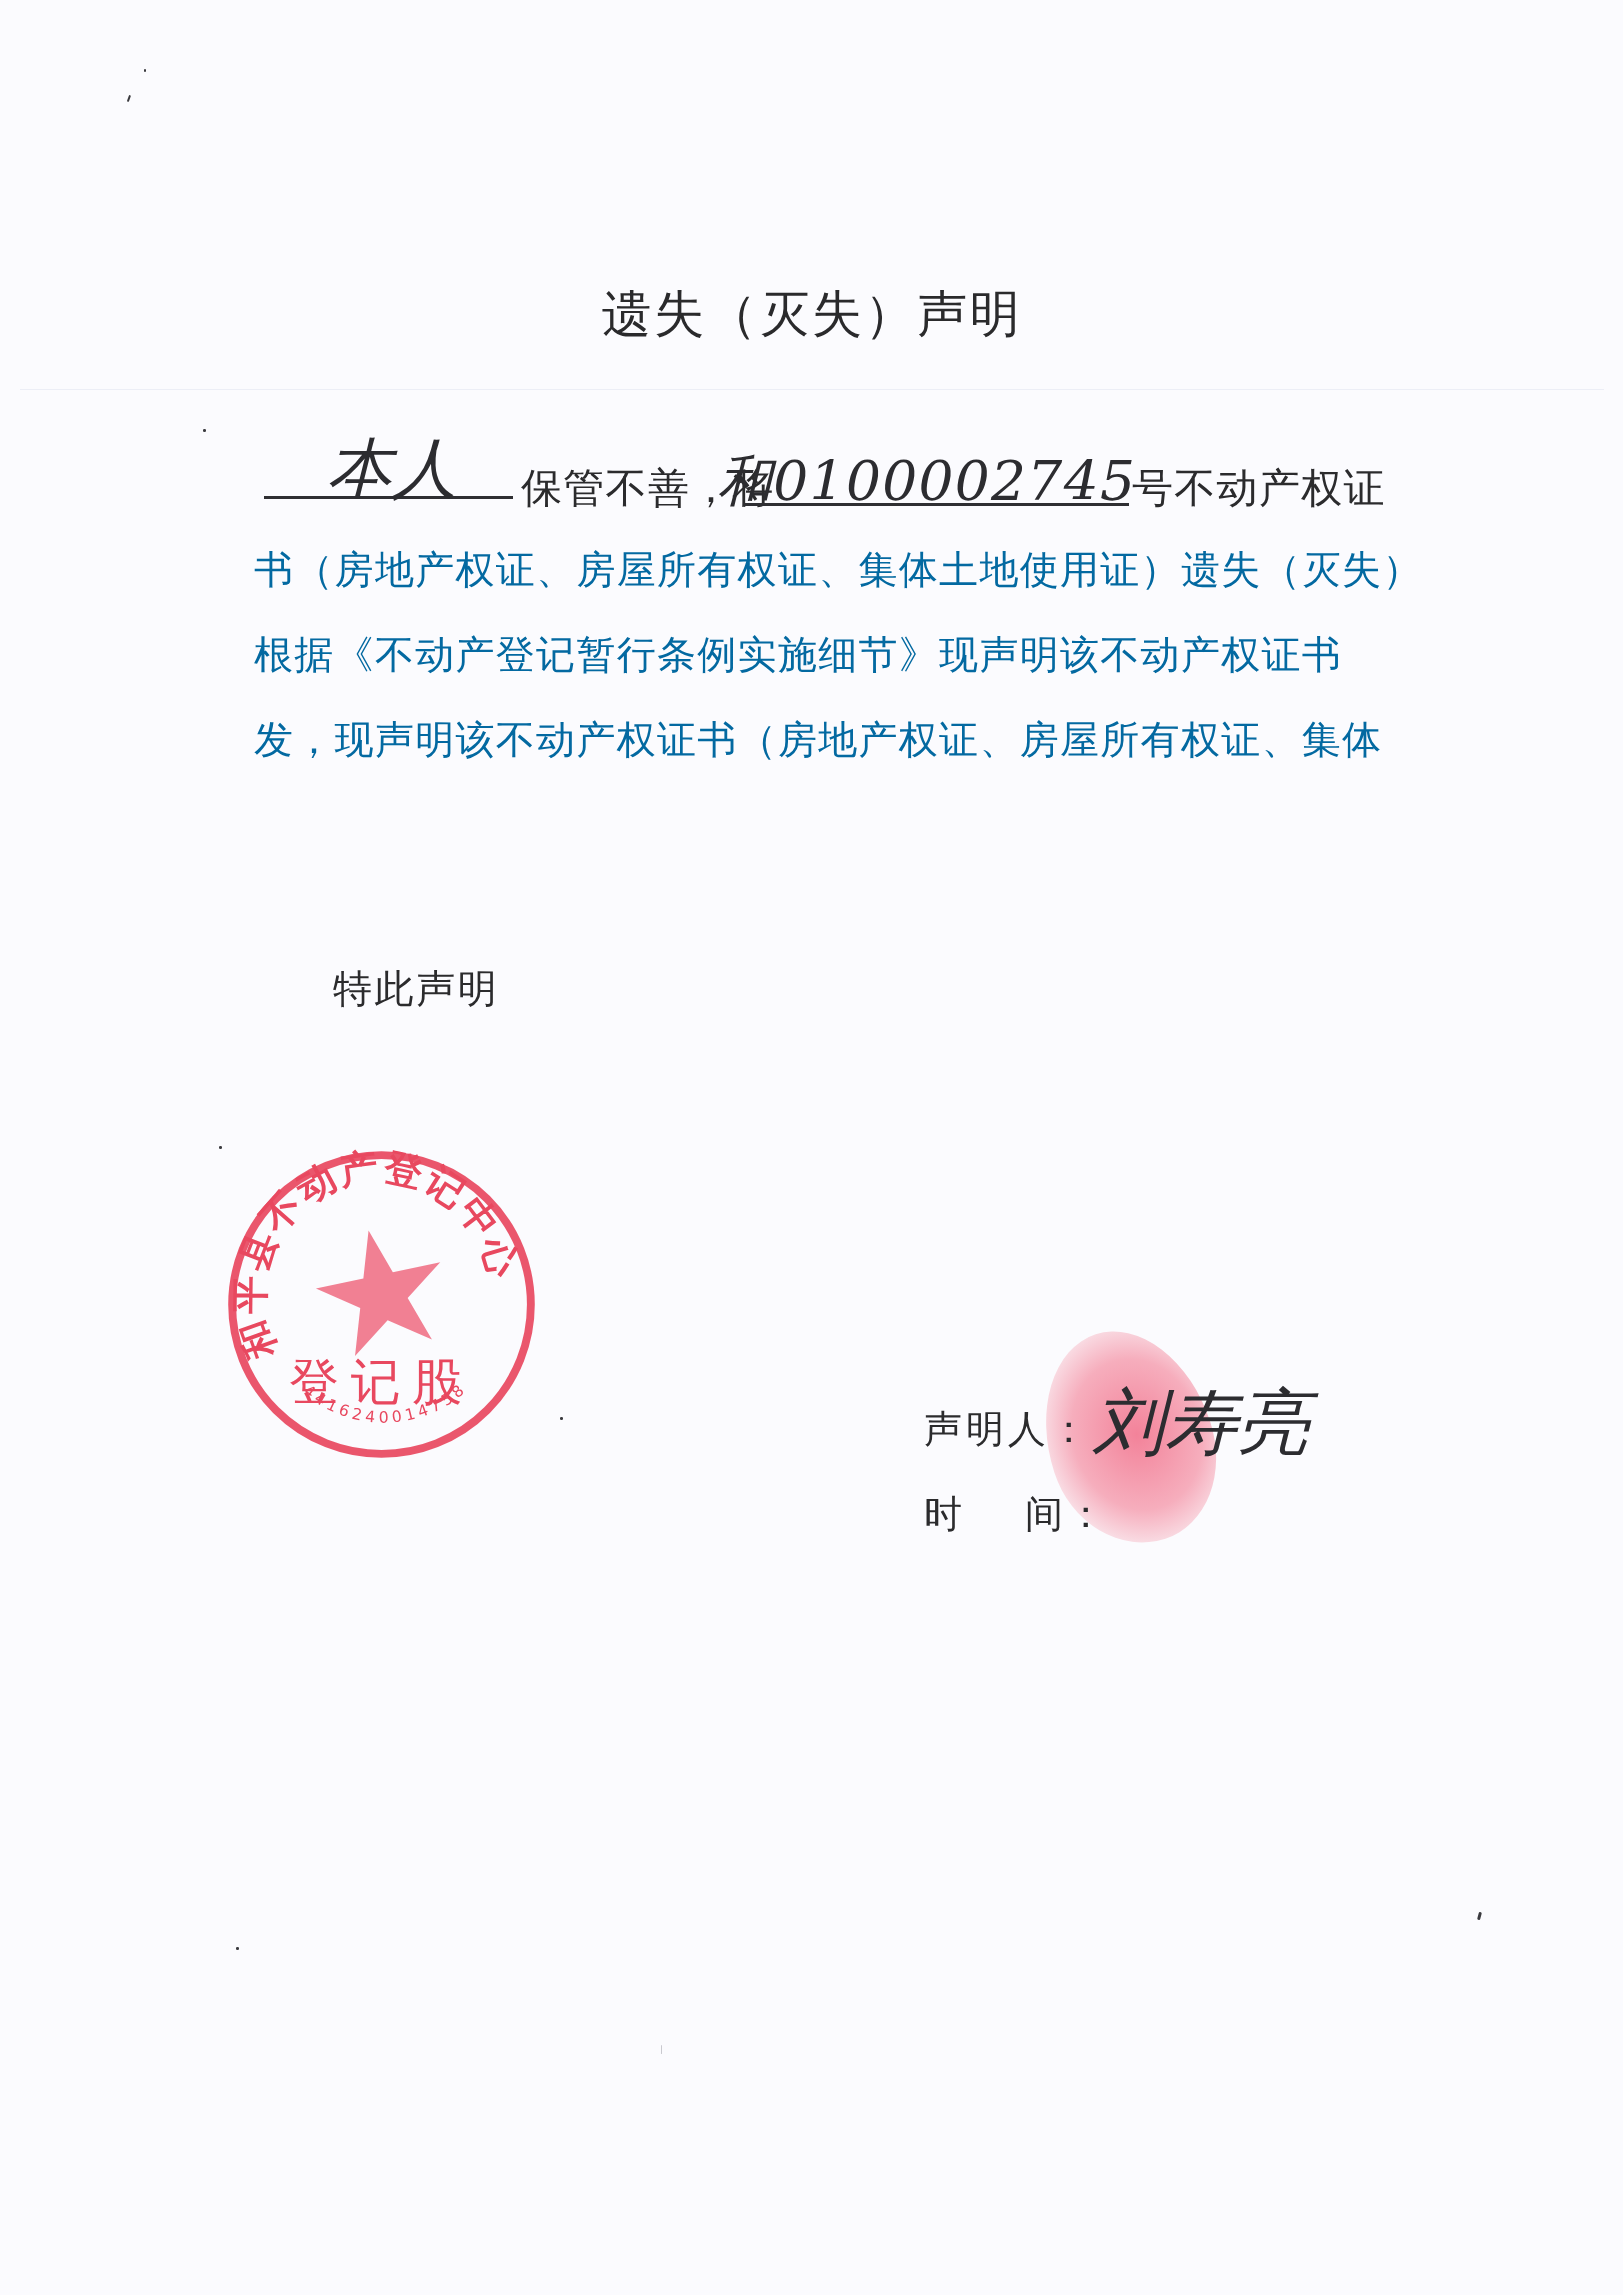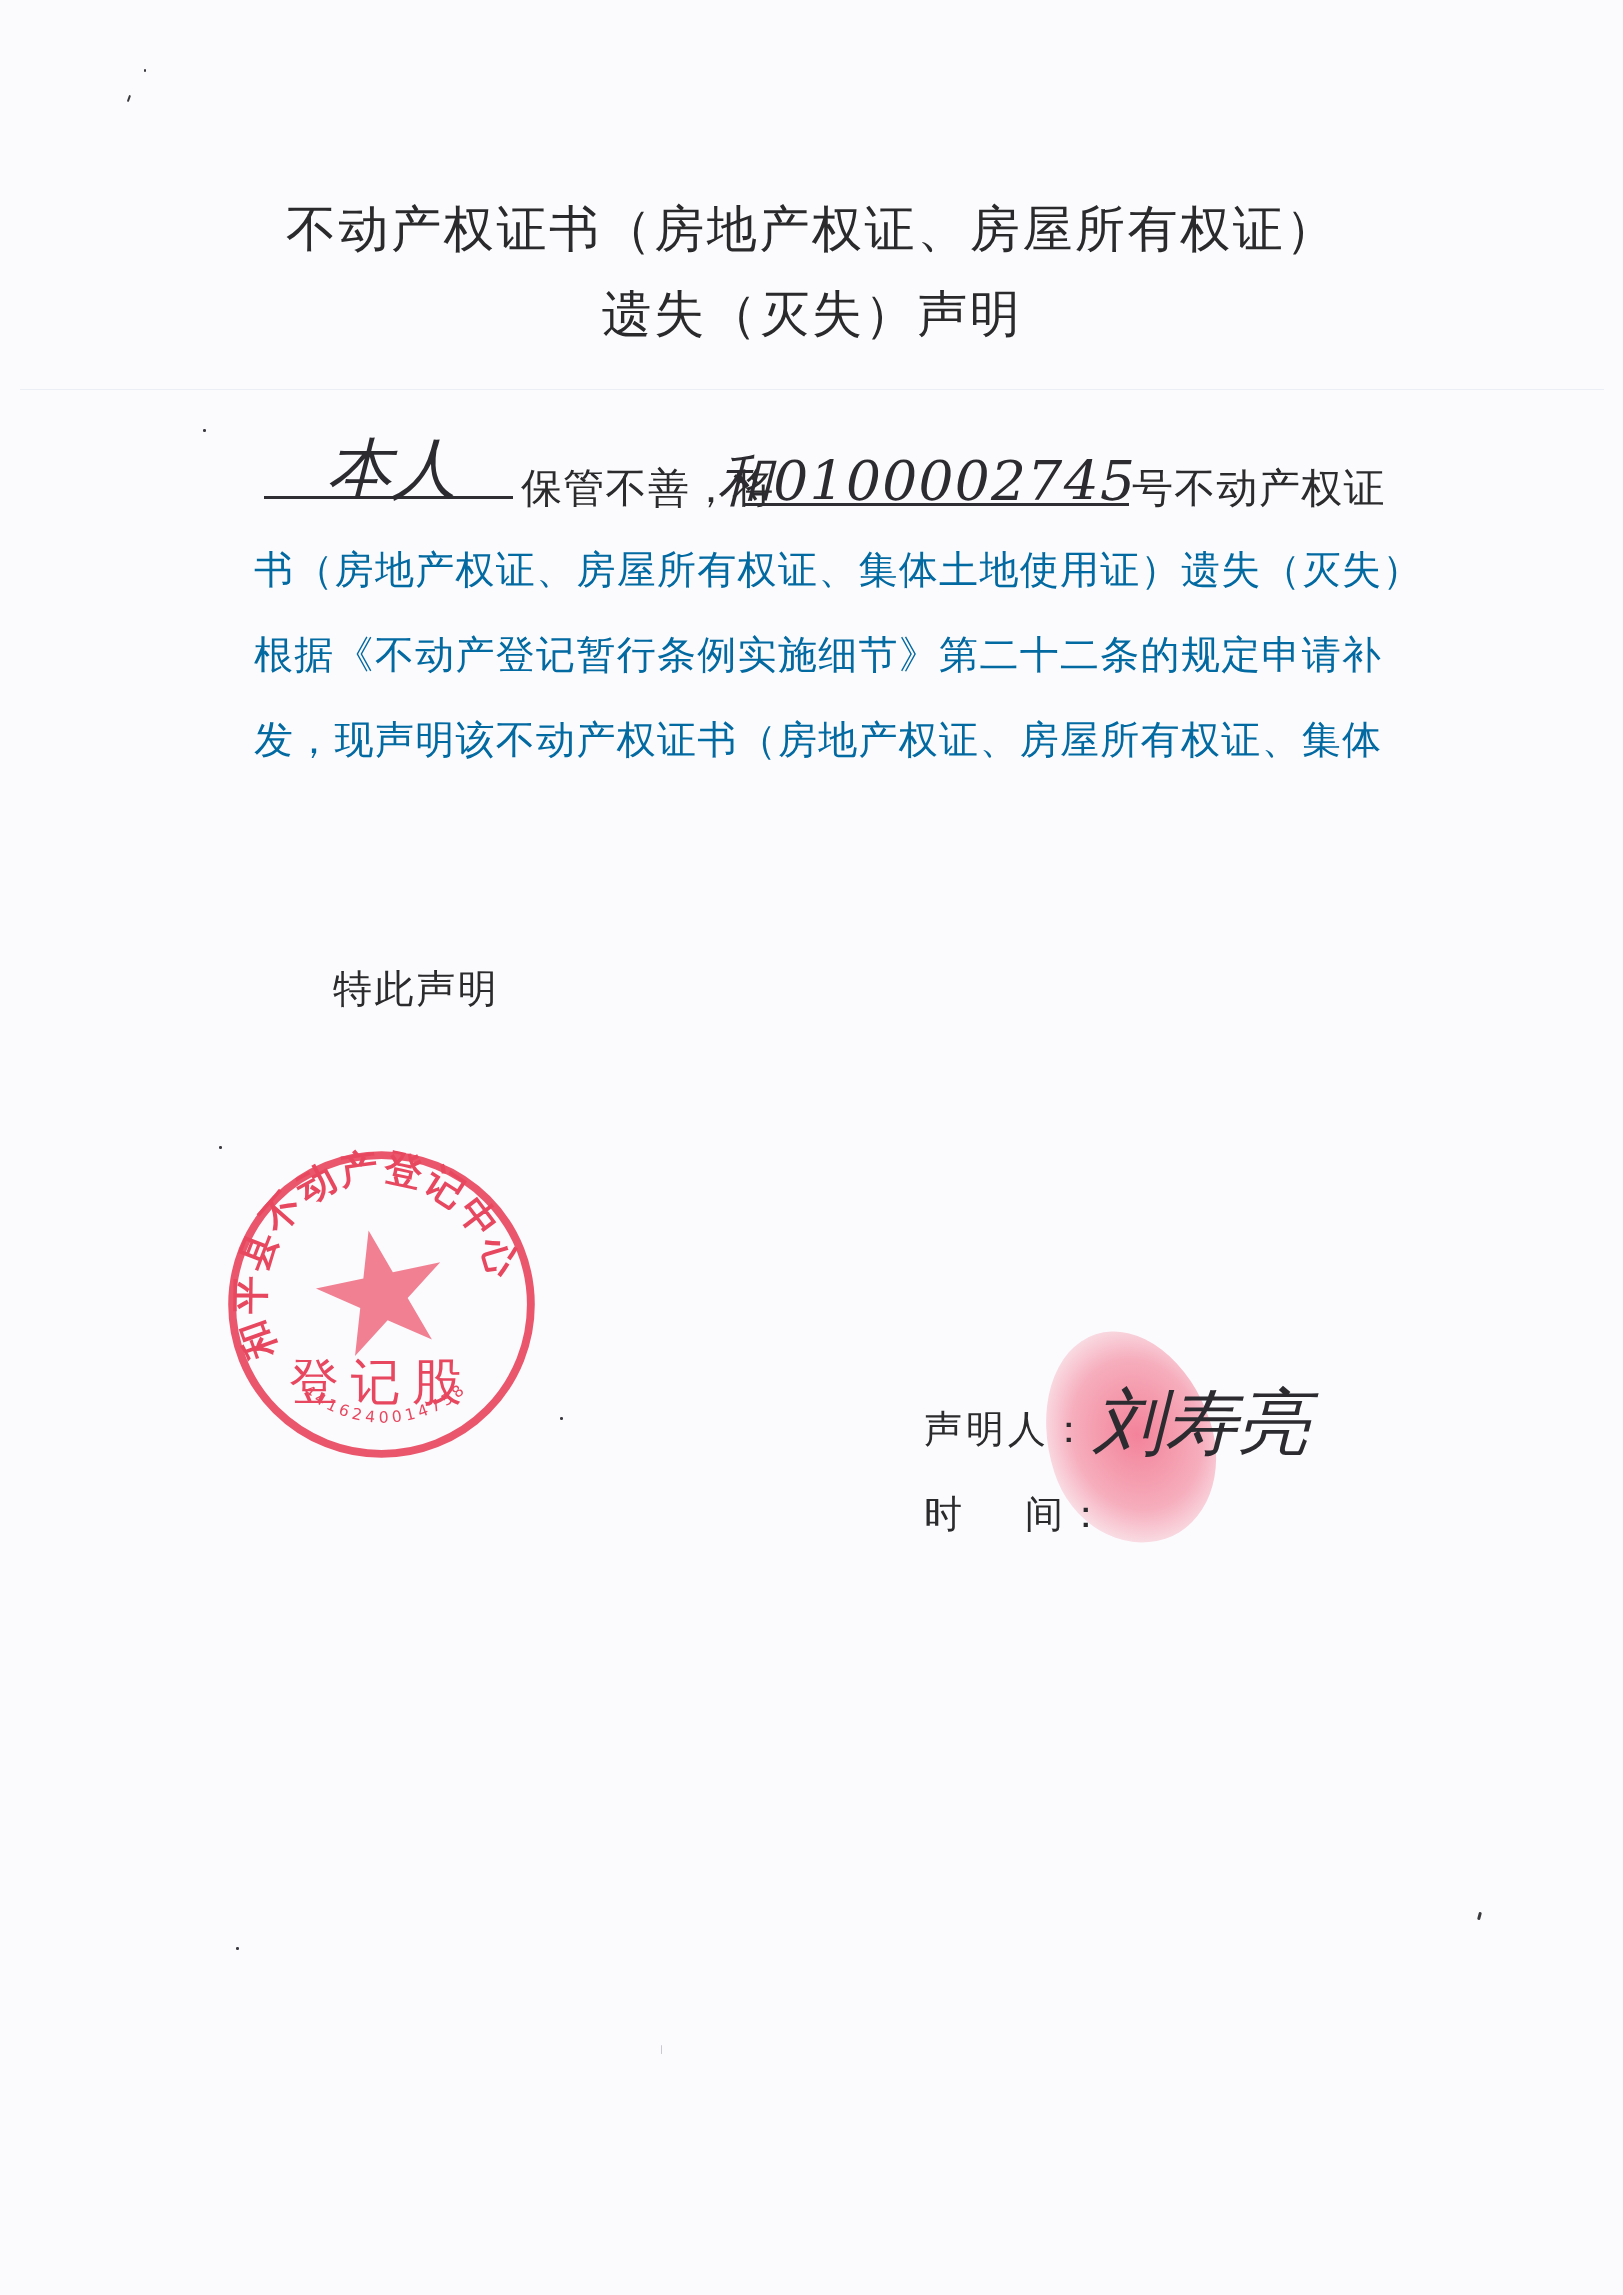--- a/index.html
+++ b/index.html
@@ -126,7 +126,6 @@
   <div class="speck" style="left:219px;top:1146px;width:2.6px;height:2.6px"></div>
   <div class="speck" style="left:560px;top:1417px;width:2.6px;height:2.6px"></div>
 
-  <div class="title l1">不动产权证书（房地产权证、房屋所有权证）</div>
   <div class="title l2">遗失（灭失）声明</div>
 
   <div class="blank" style="left:264px;top:496px;width:249px;"></div>

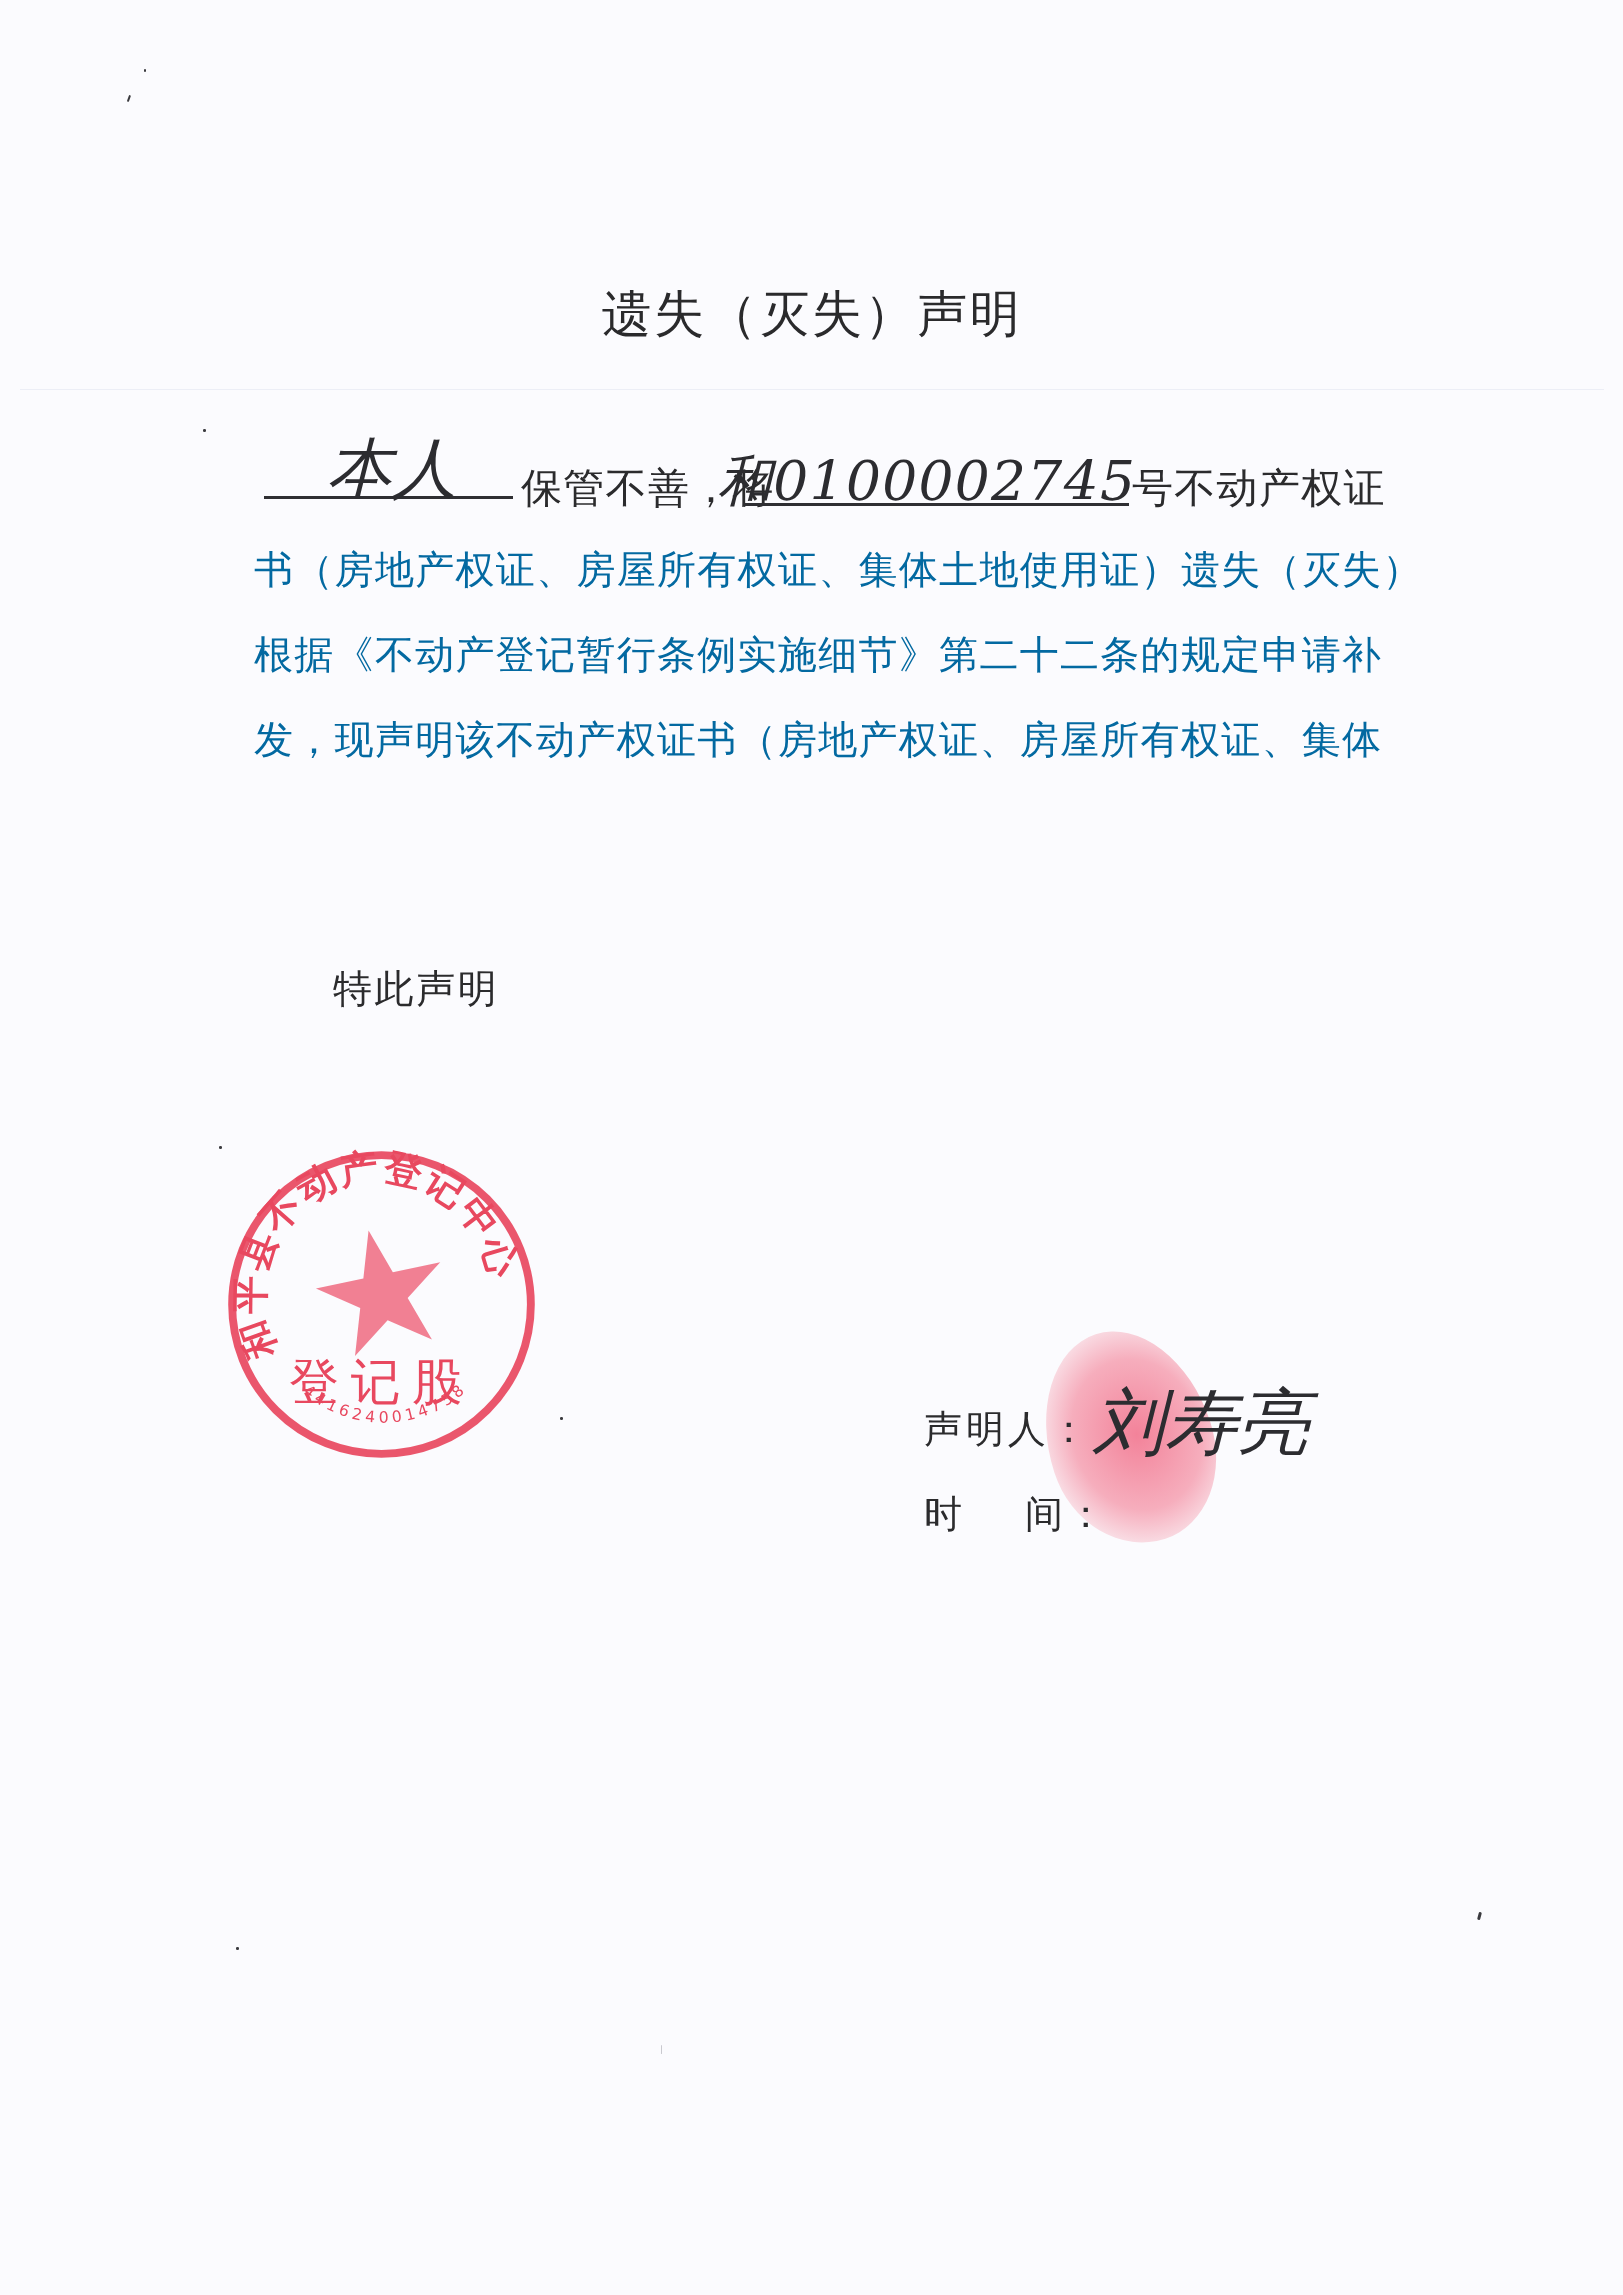--- a/index.html
+++ b/index.html
@@ -136,7 +136,7 @@
   <div class="suffix">号不动产权证</div>
 
   <div class="body-line bl2">书（房地产权证、房屋所有权证、集体土地使用证）遗失（灭失）</div>
-  <div class="body-line bl3">根据《不动产登记暂行条例实施细节》第二十二条的规定申请补</div>
+  <div class="body-line bl3">根据《不动产登记暂行条例实施细节》现声明该不动产权证书</div>
   <div class="body-line bl4">发，现声明该不动产权证书（房地产权证、房屋所有权证、集体</div>
 
   <div class="closing">特此声明</div>

